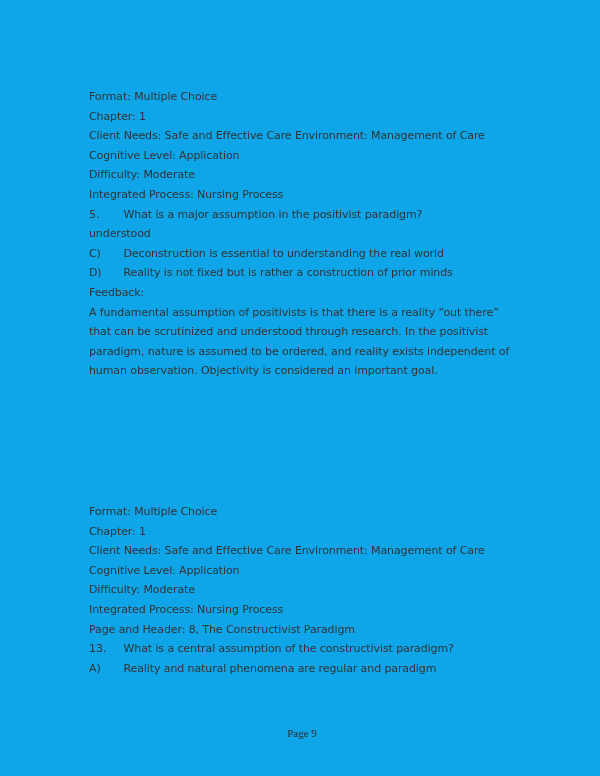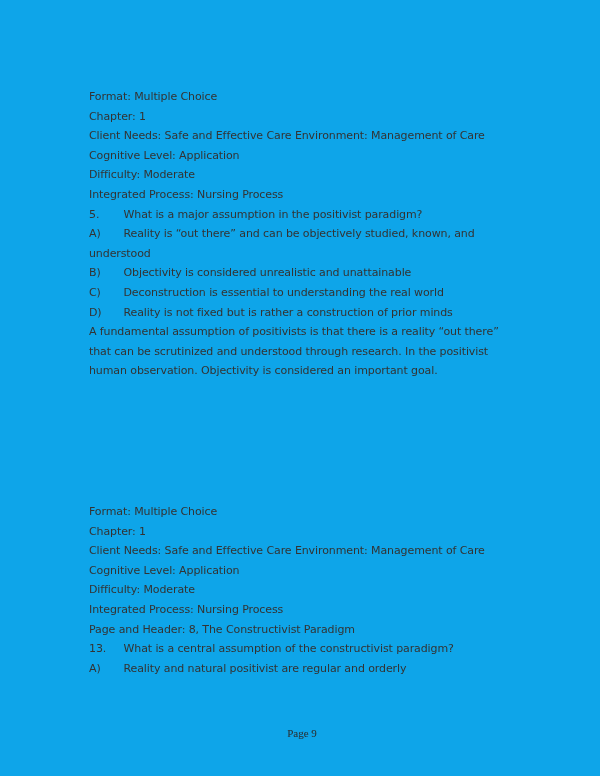--- a/index.html
+++ b/index.html
@@ -59,7 +59,6 @@
       <div class="line"><span class="txt">Difficulty: Moderate</span></div>
       <div class="line"><span class="txt">Integrated Process: Nursing Process</span></div>
       <div class="line"><span class="lab">5.</span><span class="txt">What is a major assumption in the positivist paradigm?</span></div>
-      <div class="line"><span class="lab">A)</span><span class="txt">Reality is “out there” and can be objectively studied, known, and</span></div>
       <div class="line"><span class="txt">understood</span></div>
       <div class="line"><span class="lab">B)</span><span class="txt">Objectivity is considered unrealistic and unattainable</span></div>
       <div class="line"><span class="lab">C)</span><span class="txt">Deconstruction is essential to understanding the real world</span></div>

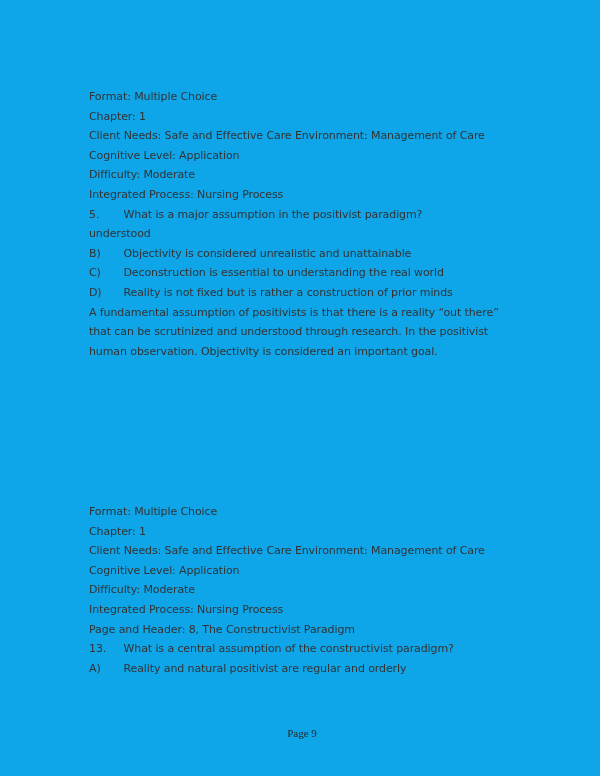--- a/index.html
+++ b/index.html
@@ -60,7 +60,6 @@
       <div class="line"><span class="txt">Integrated Process: Nursing Process</span></div>
       <div class="line"><span class="lab">5.</span><span class="txt">What is a major assumption in the positivist paradigm?</span></div>
       <div class="line"><span class="txt">understood</span></div>
-      <div class="line"><span class="lab">B)</span><span class="txt">Objectivity is considered unrealistic and unattainable</span></div>
       <div class="line"><span class="lab">C)</span><span class="txt">Deconstruction is essential to understanding the real world</span></div>
       <div class="line"><span class="lab">D)</span><span class="txt">Reality is not fixed but is rather a construction of prior minds</span></div>
       <div class="line"><span class="txt">A fundamental assumption of positivists is that there is a reality “out there”</span></div>

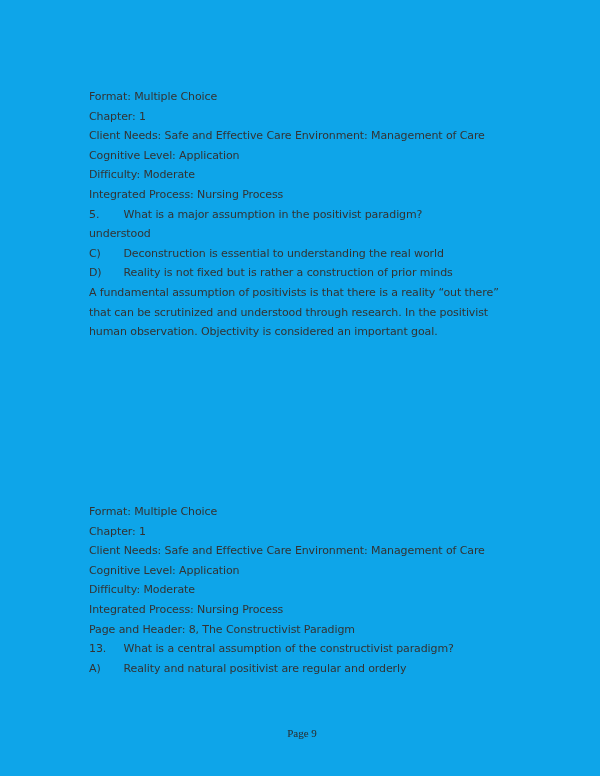--- a/index.html
+++ b/index.html
@@ -62,6 +62,7 @@
       <div class="line"><span class="txt">understood</span></div>
       <div class="line"><span class="lab">C)</span><span class="txt">Deconstruction is essential to understanding the real world</span></div>
       <div class="line"><span class="lab">D)</span><span class="txt">Reality is not fixed but is rather a construction of prior minds</span></div>
+      <div class="line"><span class="txt">Feedback:</span></div>
       <div class="line"><span class="txt">A fundamental assumption of positivists is that there is a reality “out there”</span></div>
       <div class="line"><span class="txt">that can be scrutinized and understood through research. In the positivist</span></div>
       <div class="line"><span class="txt">human observation. Objectivity is considered an important goal.</span></div>

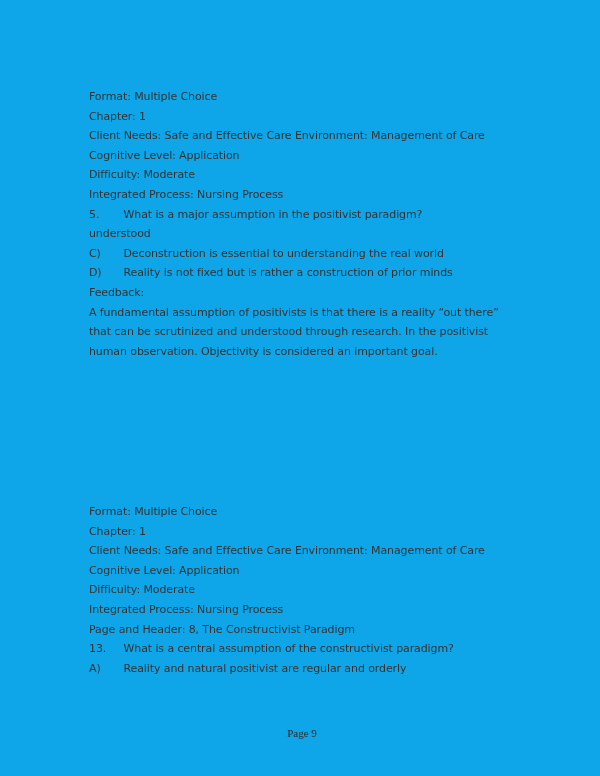--- a/index.html
+++ b/index.html
@@ -65,6 +65,7 @@
       <div class="line"><span class="txt">Feedback:</span></div>
       <div class="line"><span class="txt">A fundamental assumption of positivists is that there is a reality “out there”</span></div>
       <div class="line"><span class="txt">that can be scrutinized and understood through research. In the positivist</span></div>
+      <div class="line"><span class="txt">paradigm, nature is assumed to be ordered, and reality exists independent of</span></div>
       <div class="line"><span class="txt">human observation. Objectivity is considered an important goal.</span></div>
     </section>
 

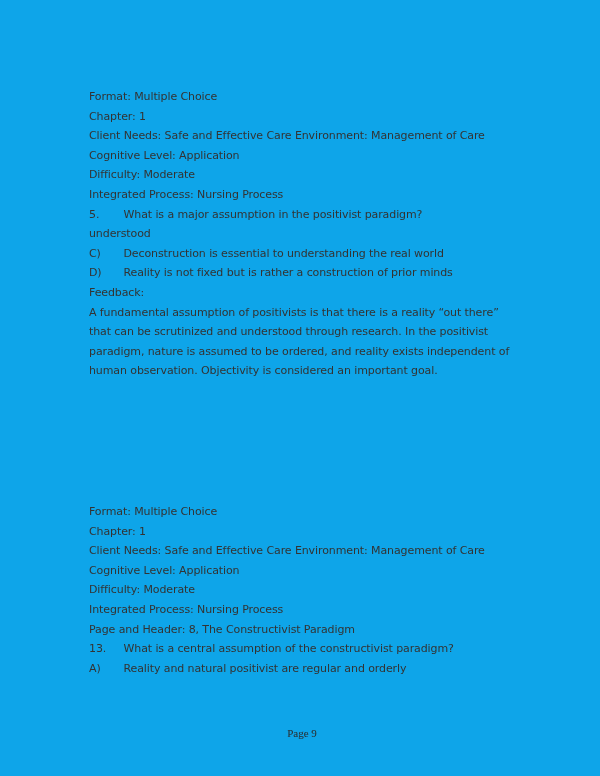--- a/index.html
+++ b/index.html
@@ -78,7 +78,7 @@
       <div class="line"><span class="txt">Integrated Process: Nursing Process</span></div>
       <div class="line"><span class="txt">Page and Header: 8, The Constructivist Paradigm</span></div>
       <div class="line"><span class="lab">13.</span><span class="txt">What is a central assumption of the constructivist paradigm?</span></div>
-      <div class="line"><span class="lab">A)</span><span class="txt">Reality and natural positivist are regular and orderly</span></div>
+      <div class="line"><span class="lab">A)</span><span class="txt">Reality and natural phenomena are regular and paradigm</span></div>
     </section>
 
   <div class="footer">

